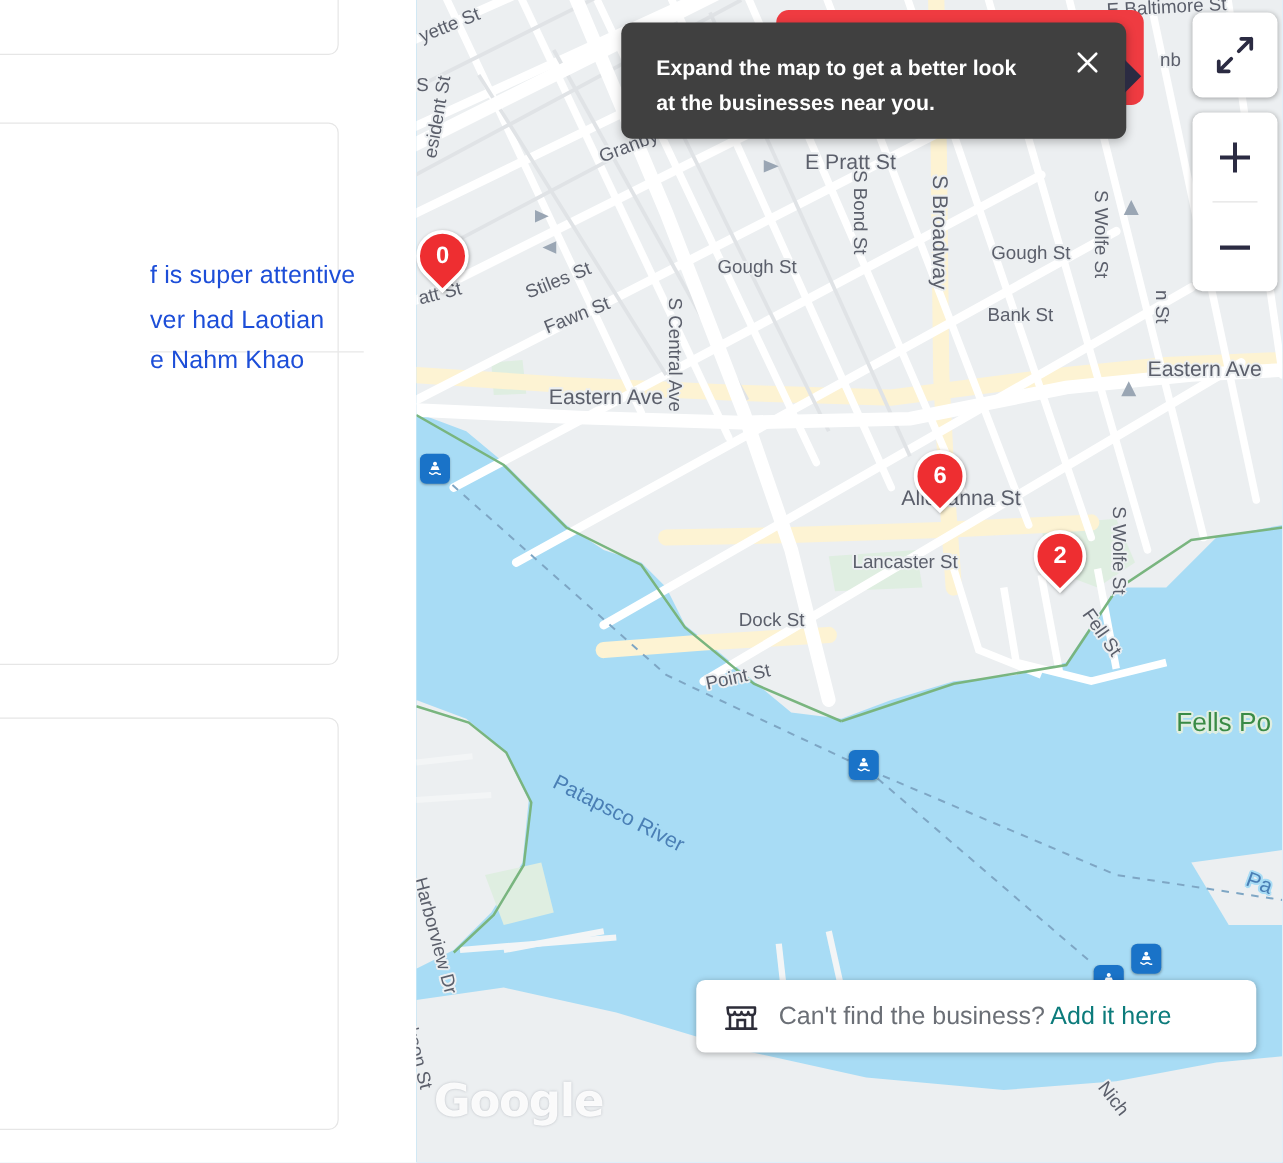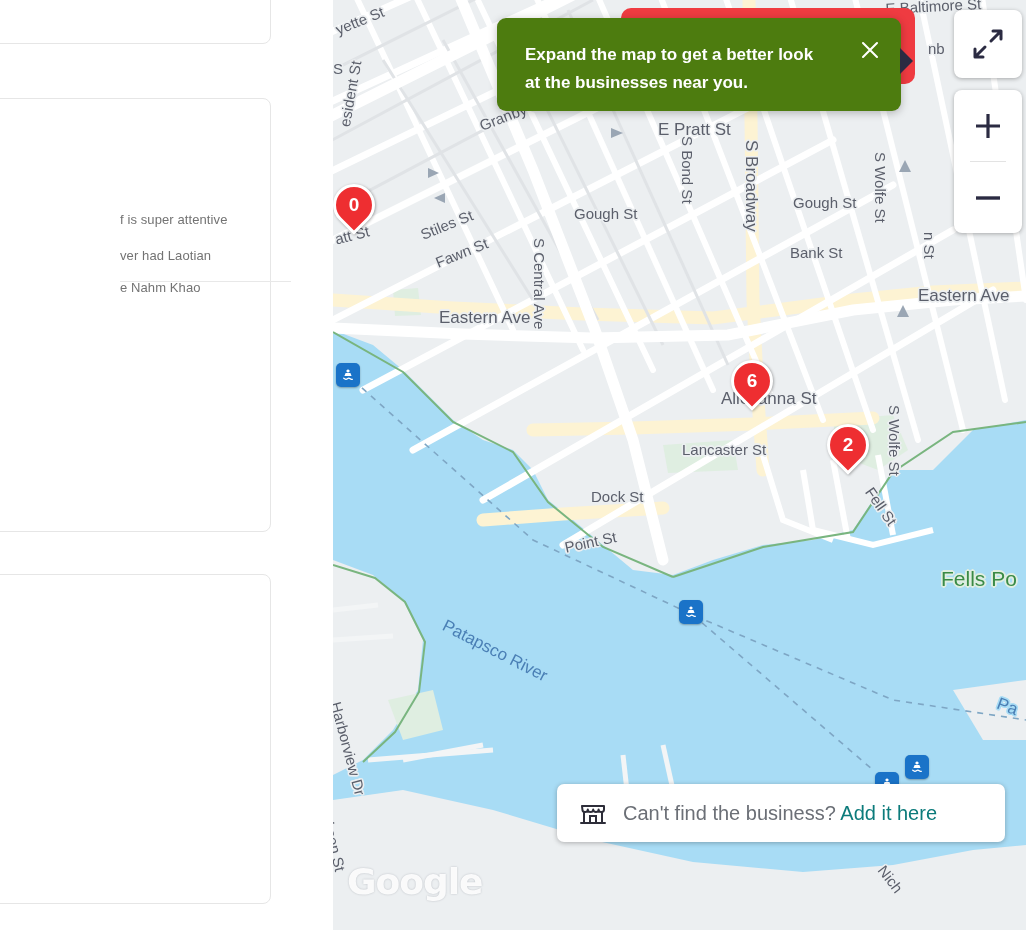--- a/index.html
+++ b/index.html
@@ -119,7 +119,7 @@
   
   .tooltip {
     position: absolute; left: 164px; top: 18px; width: 404px; height: 93px;
-    background: #4d7c0f; border-radius: 9px;
+    background: #404040; border-radius: 9px;
     box-shadow: 0 2px 8px rgba(0,0,0,.25);
   }
   .tooltip::after {

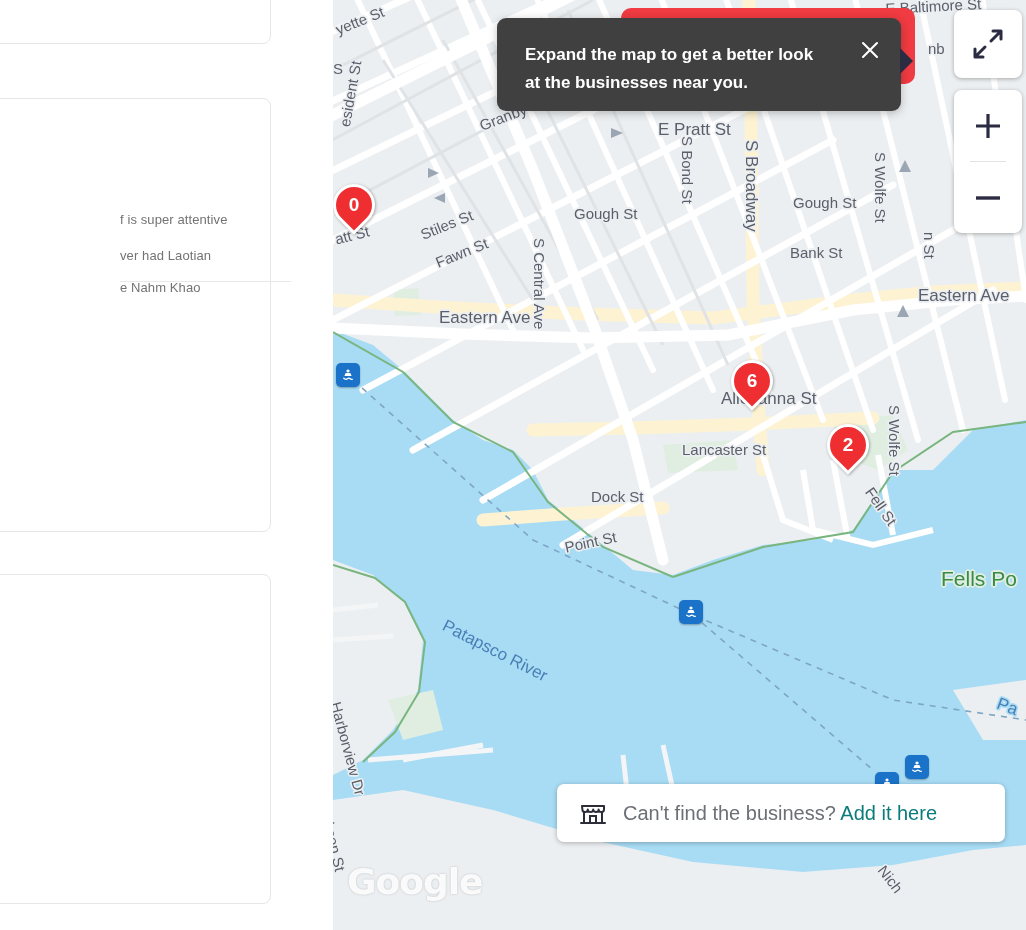--- a/index.html
+++ b/index.html
@@ -311,7 +311,7 @@
 
     <div>
         <div class="lbl " style="left: 0px; top: 22px; transform: rotate(-22deg); transform-origin: left top;">yette St</div>
-        <div class="lbl big" style="left: 325px; top: 120px;">E Pratt St</div>
+        <div class="lbl big" style="left: 311px; top: 120px;">E Pratt St</div>
         <div class="lbl " style="left: 552px; top: 0px; transform: rotate(-3deg); transform-origin: left top;">E Baltimore St</div>
         <div class="lbl " style="left: 144px; top: 118px; transform: rotate(-21deg); transform-origin: left top;">Granby St</div>
         <div class="lbl " style="left: 3px; top: 125px; transform: rotate(-80deg); transform-origin: left top;">esident St</div>

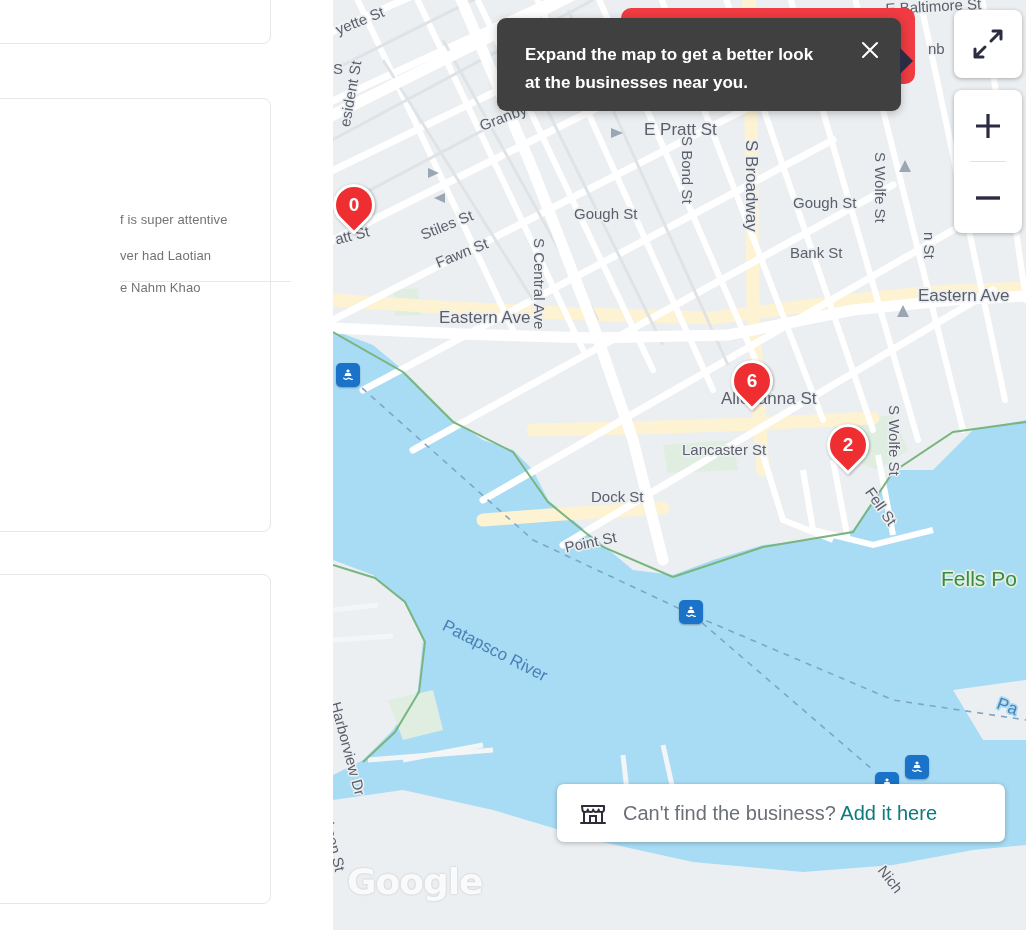--- a/index.html
+++ b/index.html
@@ -28,8 +28,8 @@
 
   .review-text {
     position: absolute;
-    color: #737373;
-    font-size: 13px;
+    color: #1d4ed8;
+    font-size: 20px;
     line-height: 32px;
     letter-spacing: .1px;
     white-space: nowrap;

